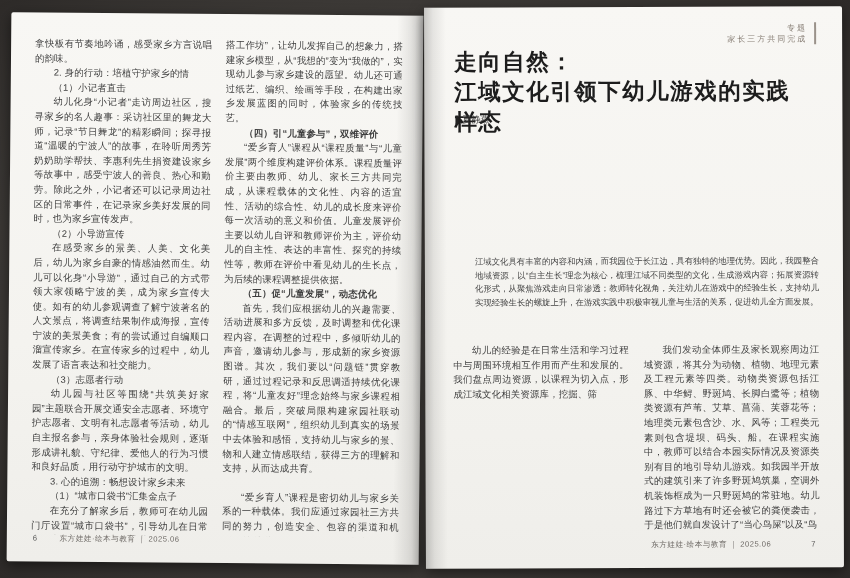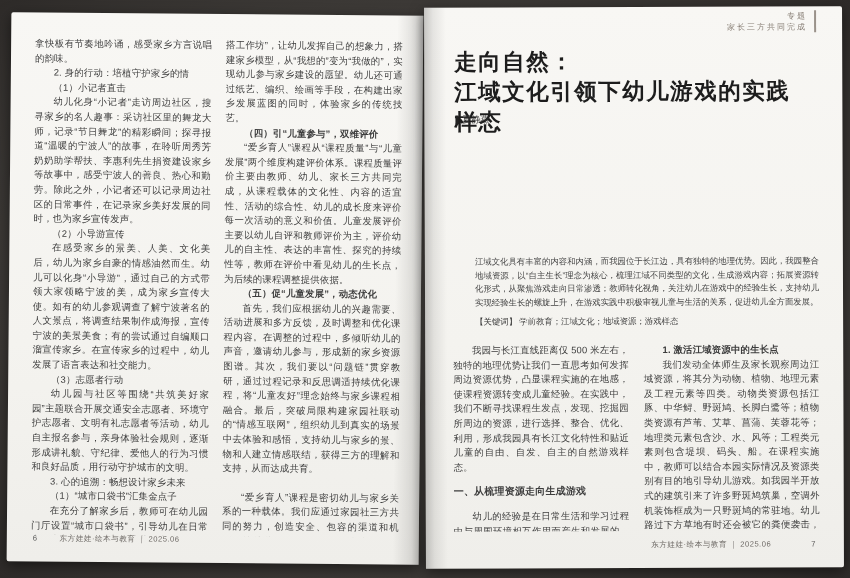--- a/index.html
+++ b/index.html
@@ -51,7 +51,7 @@
   .gap-top{margin-top:14px !important;}
   
   .eyebrow{
-    position:absolute;top:4px;right:26px;
+    position:absolute;top:16px;right:26px;
     text-align:right;font-size:8px;line-height:11px;color:#8a8178;
     padding-right:7px;border-right:2px solid #9a928a;letter-spacing:2px;
   }

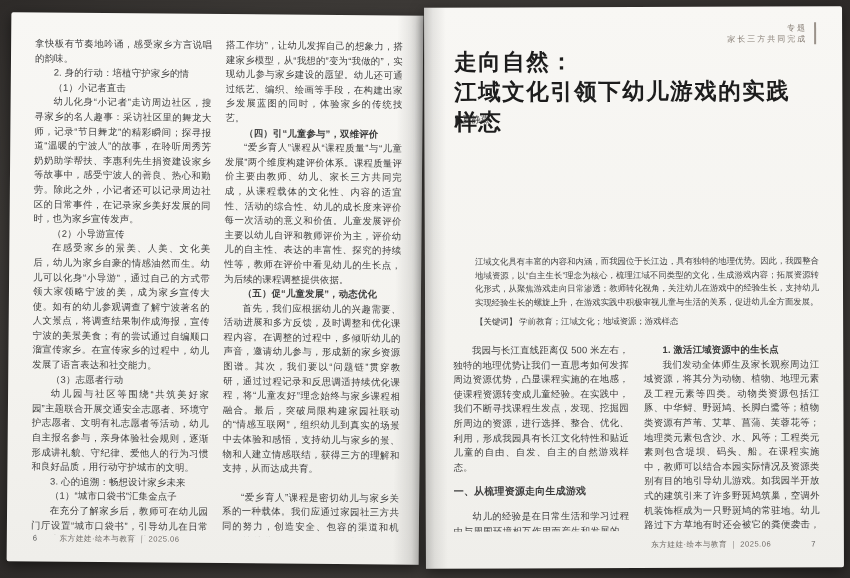--- a/index.html
+++ b/index.html
@@ -145,10 +145,6 @@
       <div class="abs-row">
         <p class="abs-text">江域文化具有丰富的内容和内涵，而我园位于长江边，具有独特的地理优势。因此，我园整合地域资源，以“自主生长”理念为核心，梳理江域不同类型的文化，生成游戏内容；拓展资源转化形式，从聚焦游戏走向日常渗透；教师转化视角，关注幼儿在游戏中的经验生长，支持幼儿实现经验生长的螺旋上升，在游戏实践中积极审视儿童与生活的关系，促进幼儿全方面发展。</p>
       </div>
-      <div class="abs-row">
-        <span class="abs-label">【关键词】</span>
-        <p class="abs-text">学前教育；江域文化；地域资源；游戏样态</p>
-      </div>
     </div>
 
     <div class="rp-cols">

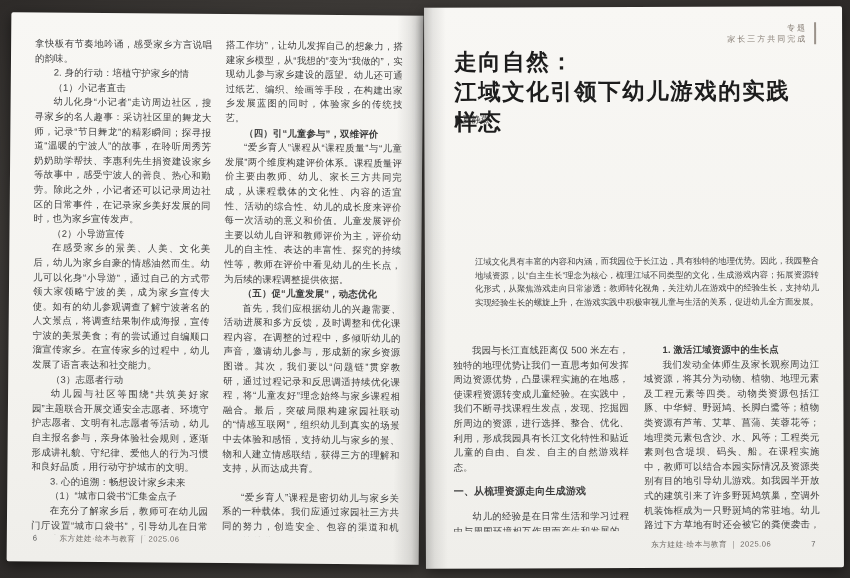--- a/index.html
+++ b/index.html
@@ -149,7 +149,6 @@
 
     <div class="rp-cols">
       <div class="rp-col">
-        <p class="indent">我园与长江直线距离仅 500 米左右，独特的地理优势让我们一直思考如何发挥周边资源优势，凸显课程实施的在地感，使课程资源转变成儿童经验。在实践中，我们不断寻找课程生发点，发现、挖掘园所周边的资源，进行选择、整合、优化、利用，形成我园具有长江文化特性和贴近儿童的自由、自发、自主的自然游戏样态。</p>
         <p class="rp-h1">一、从梳理资源走向生成游戏</p>
         <p class="indent">幼儿的经验是在日常生活和学习过程中与周围环境相互作用而产生和发展的。我们盘点周边资源，以课程为切入点，形成江域文化相关资源库，挖掘、筛</p>
       </div>

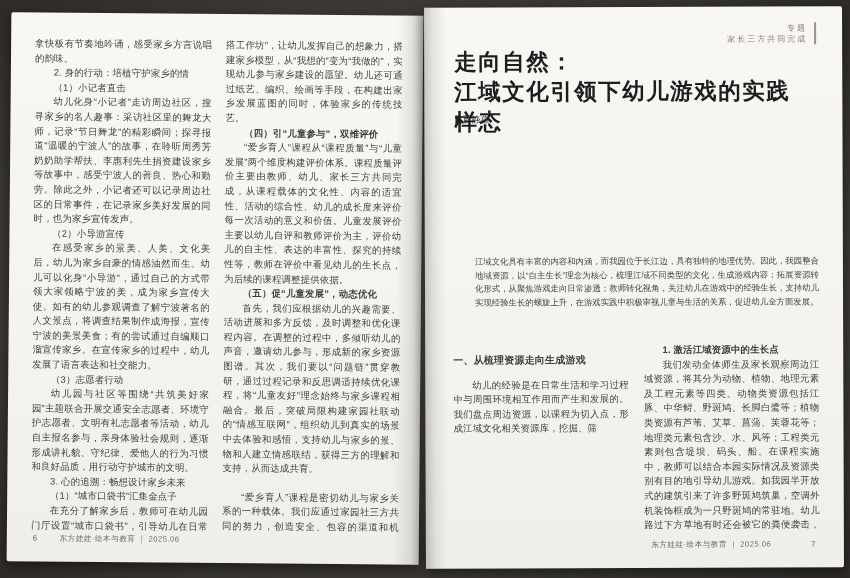--- a/index.html
+++ b/index.html
@@ -153,7 +153,6 @@
         <p class="indent">幼儿的经验是在日常生活和学习过程中与周围环境相互作用而产生和发展的。我们盘点周边资源，以课程为切入点，形成江域文化相关资源库，挖掘、筛</p>
       </div>
       <div class="rp-col">
-        <p class="indent rp-h2">1. 激活江域资源中的生长点</p>
         <p class="indent">我们发动全体师生及家长观察周边江域资源，将其分为动物、植物、地理元素及工程元素等四类。动物类资源包括江豚、中华鲟、野斑鸠、长脚白鹭等；植物类资源有芦苇、艾草、菖蒲、芙蓉花等；地理类元素包含沙、水、风等；工程类元素则包含堤坝、码头、船。在课程实施中，教师可以结合本园实际情况及资源类别有目的地引导幼儿游戏。如我园半开放式的建筑引来了许多野斑鸠筑巢，空调外机装饰框成为一只野斑鸠的常驻地。幼儿路过下方草地有时还会被它的粪便袭击，于是他们就自发设计了“当心鸟屎”以及“鸟</p>
       </div>
     </div>

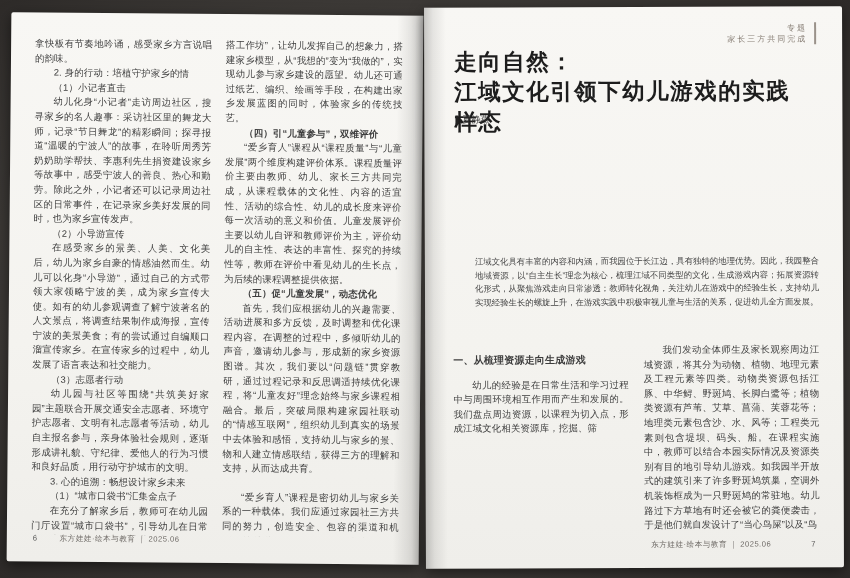--- a/index.html
+++ b/index.html
@@ -149,7 +149,6 @@
 
     <div class="rp-cols">
       <div class="rp-col">
-        <p class="rp-h1">一、从梳理资源走向生成游戏</p>
         <p class="indent">幼儿的经验是在日常生活和学习过程中与周围环境相互作用而产生和发展的。我们盘点周边资源，以课程为切入点，形成江域文化相关资源库，挖掘、筛</p>
       </div>
       <div class="rp-col">

